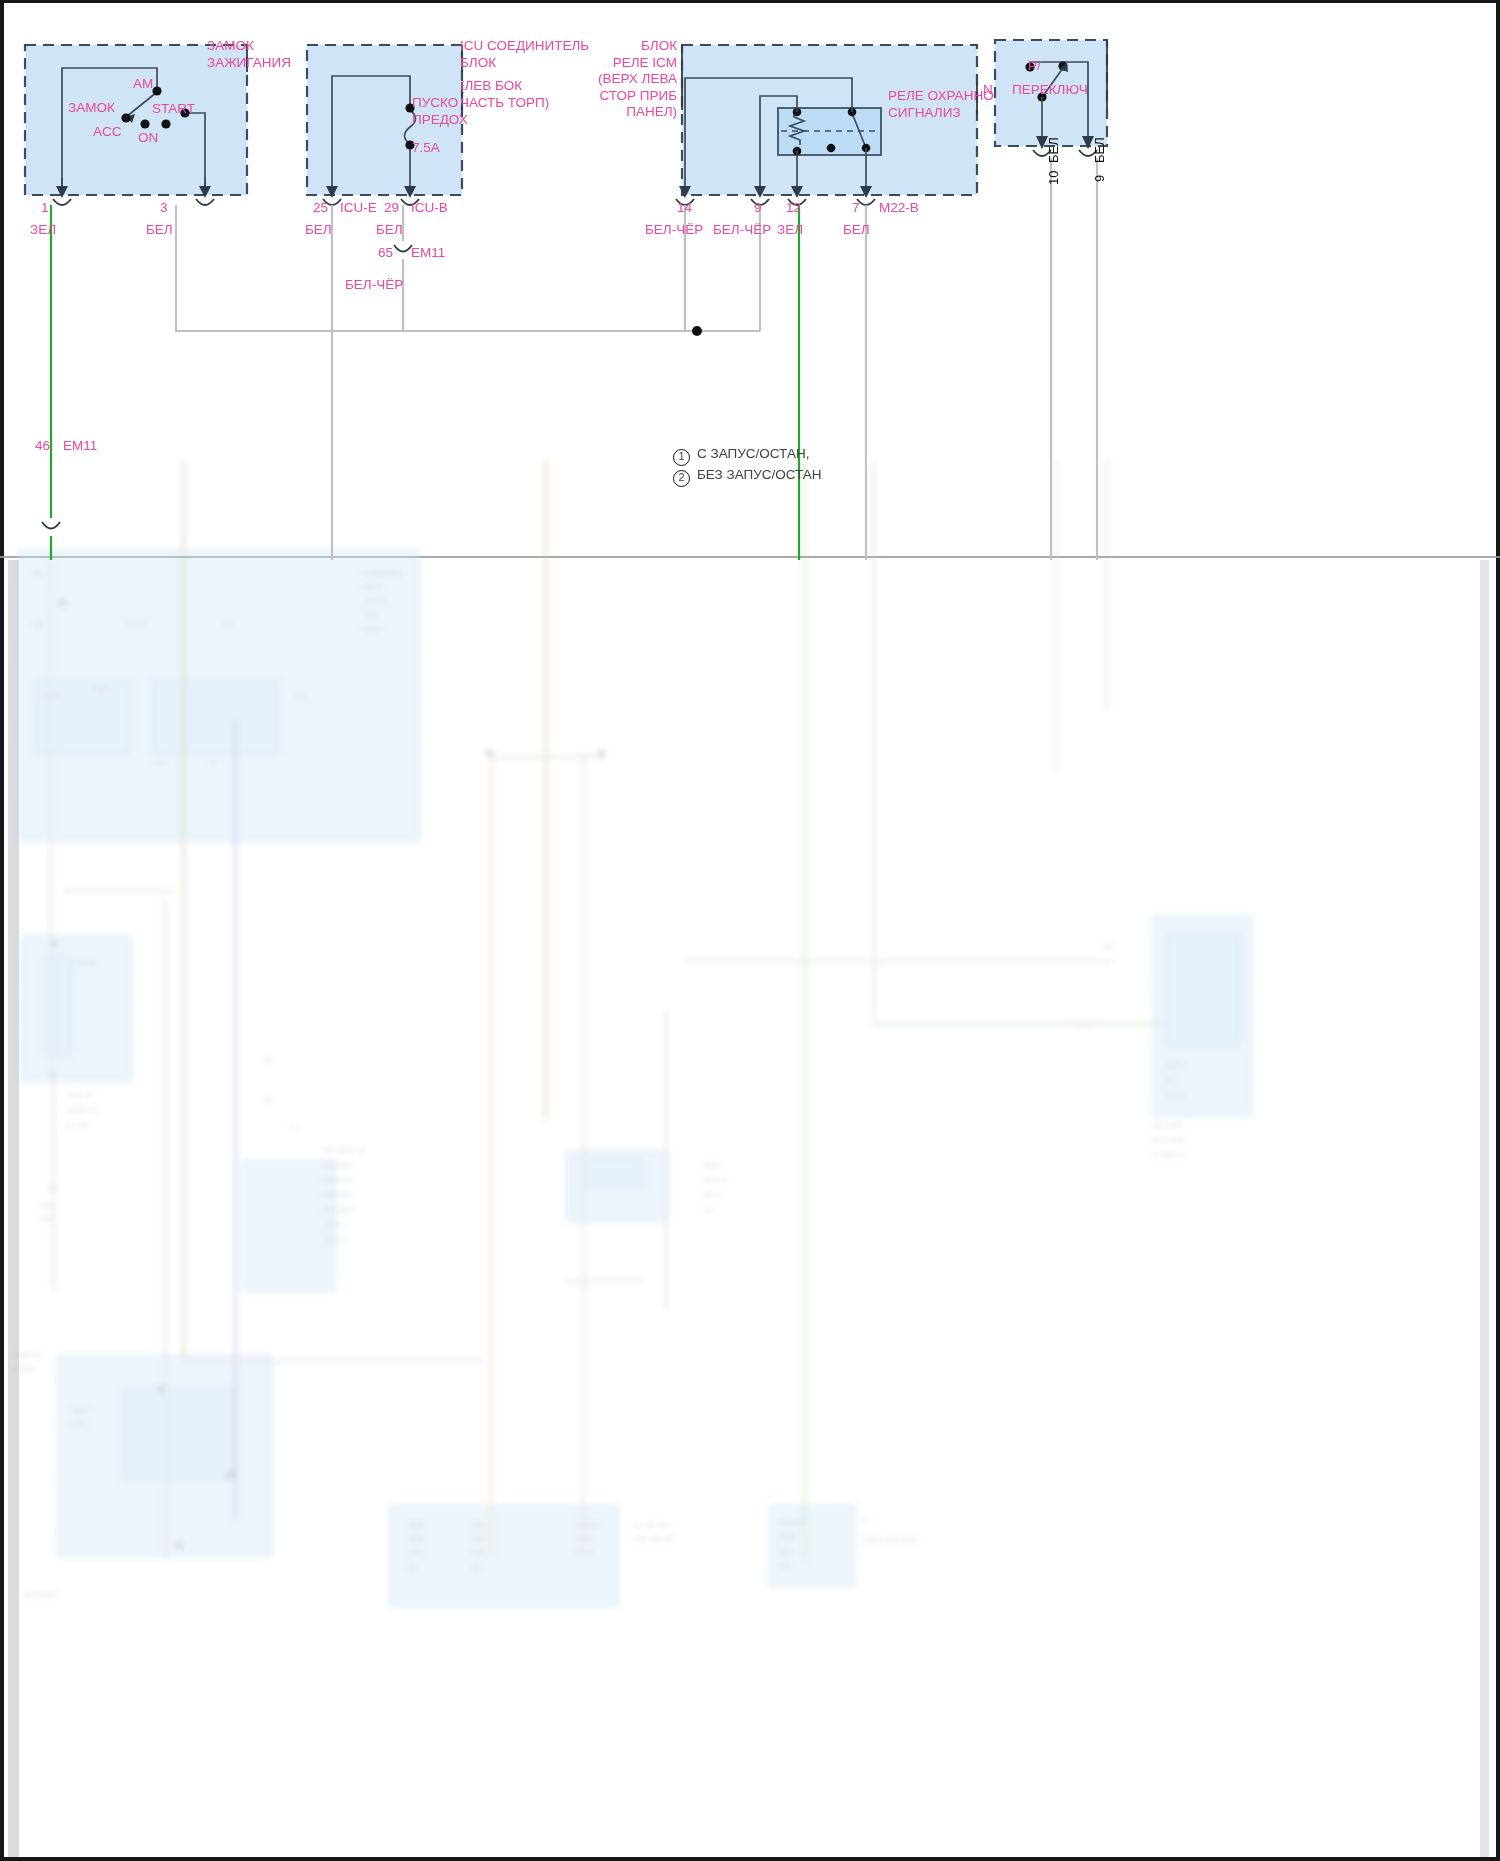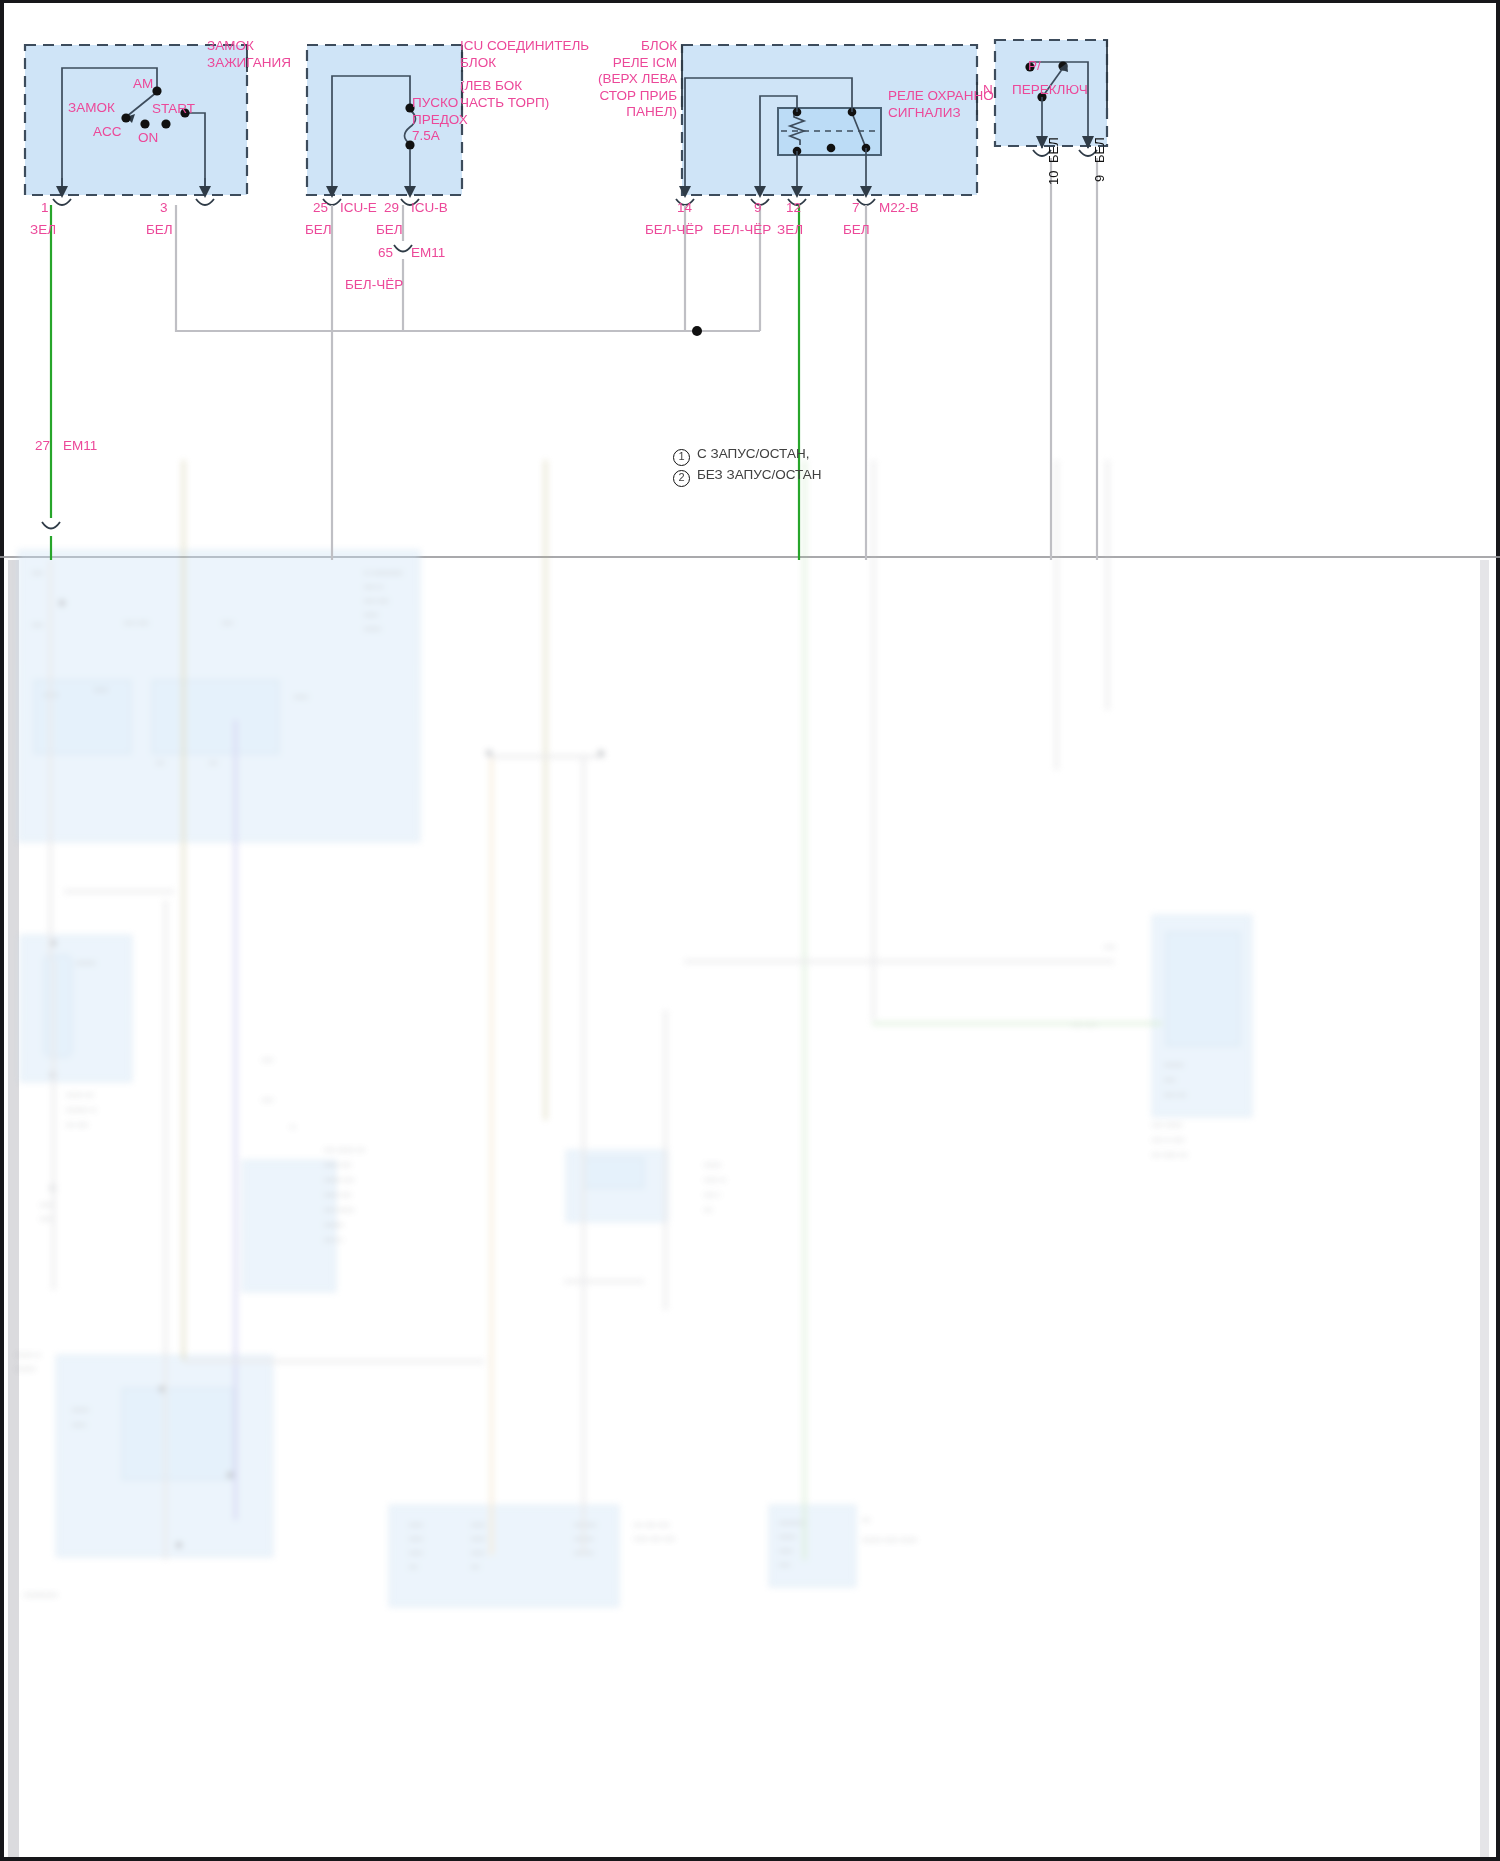--- a/index.html
+++ b/index.html
@@ -312,7 +312,7 @@
 ЧАСТЬ ТОРП)</div>
   <div class="txt" style="left:412px;top:95px;">ПУСКО
 ПРЕДОХ</div>
-  <div class="txt" style="left:412px;top:128px;">7.5A</div>
+  <div class="txt" style="left:412px;top:140px;">7.5A</div>
   <div class="txt" style="left:313px;top:200px;">25</div>
   <div class="txt" style="left:340px;top:200px;">ICU-E</div>
   <div class="txt" style="left:305px;top:222px;">БЕЛ</div>

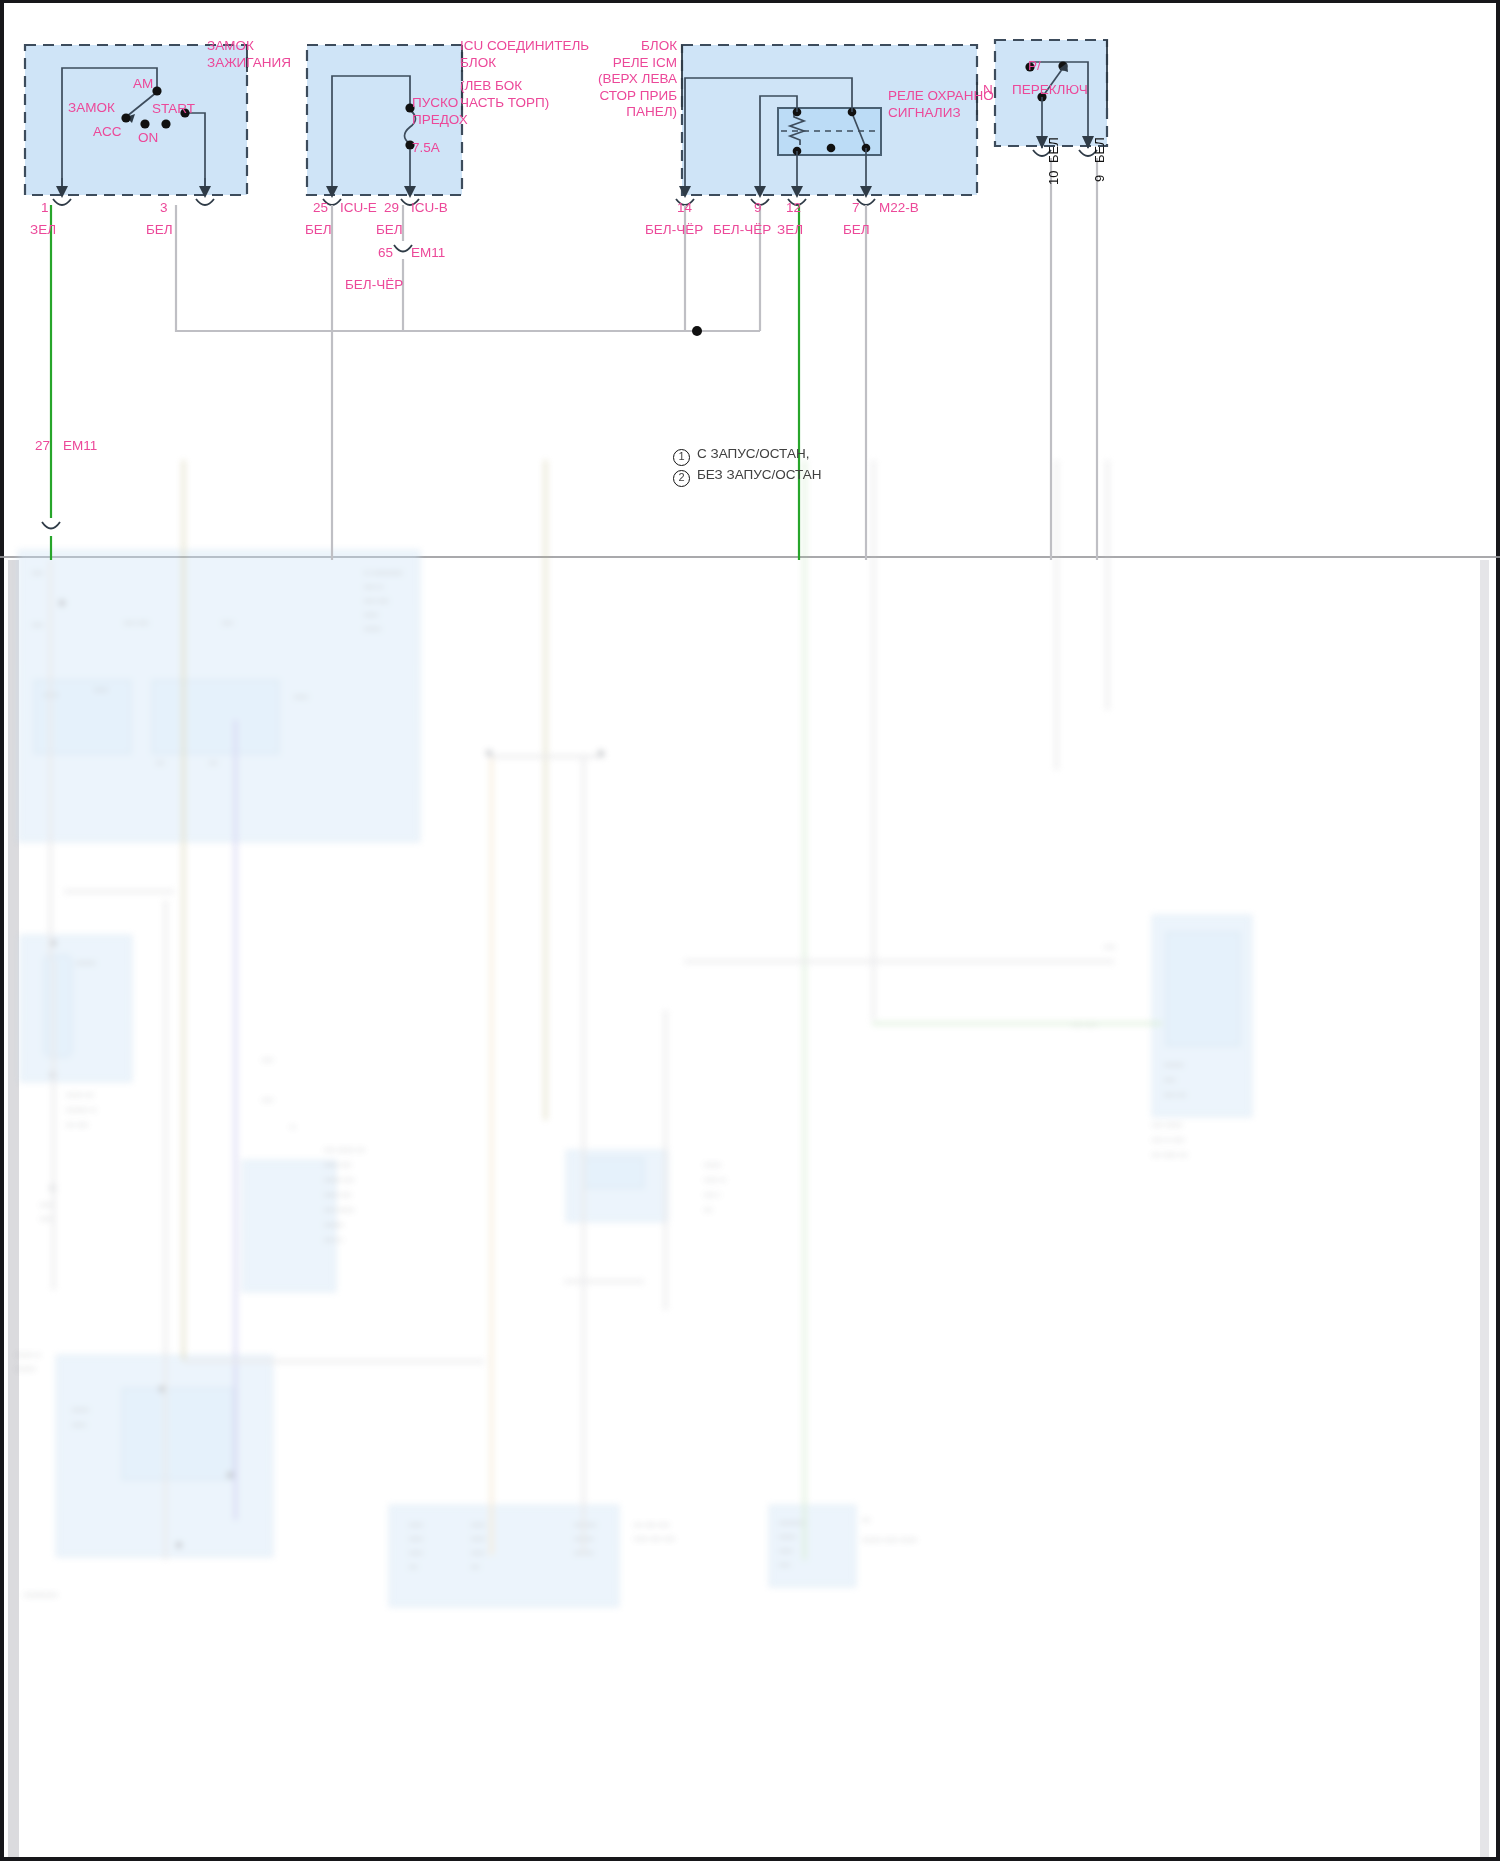--- a/index.html
+++ b/index.html
@@ -324,7 +324,7 @@
   <div class="txt" style="left:411px;top:245px;">EM11</div>
   <div class="txt" style="left:345px;top:277px;">БЕЛ-ЧЁР</div>
 
-  <div class="txt" style="left:35px;top:438px;">27</div>
+  <div class="txt" style="left:35px;top:438px;">46</div>
   <div class="txt" style="left:63px;top:438px;">EM11</div>
 
   <div class="txt r" style="left:562px;top:38px;width:115px;">БЛОК

